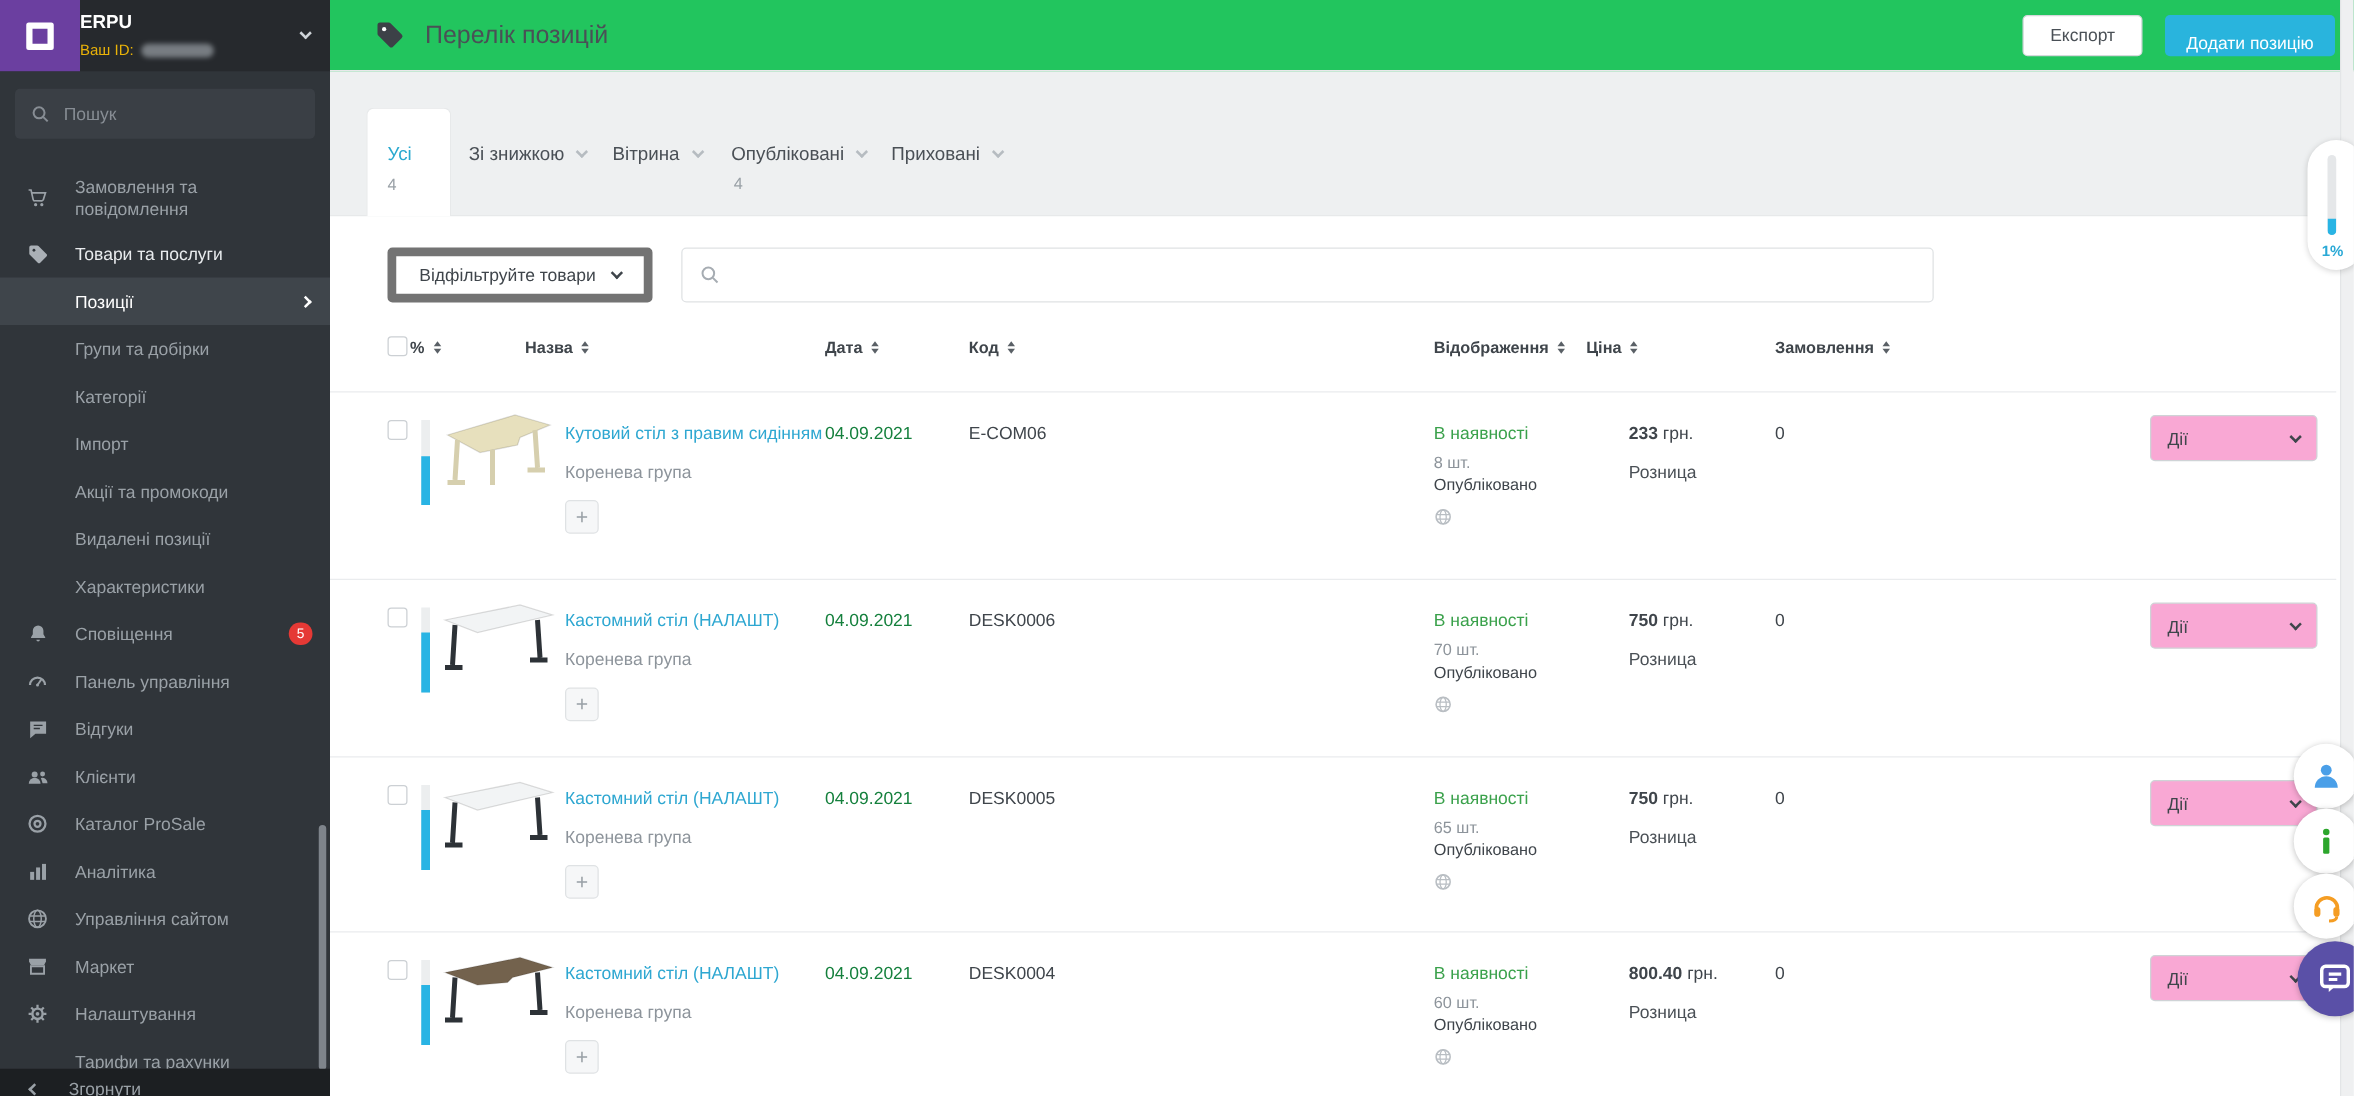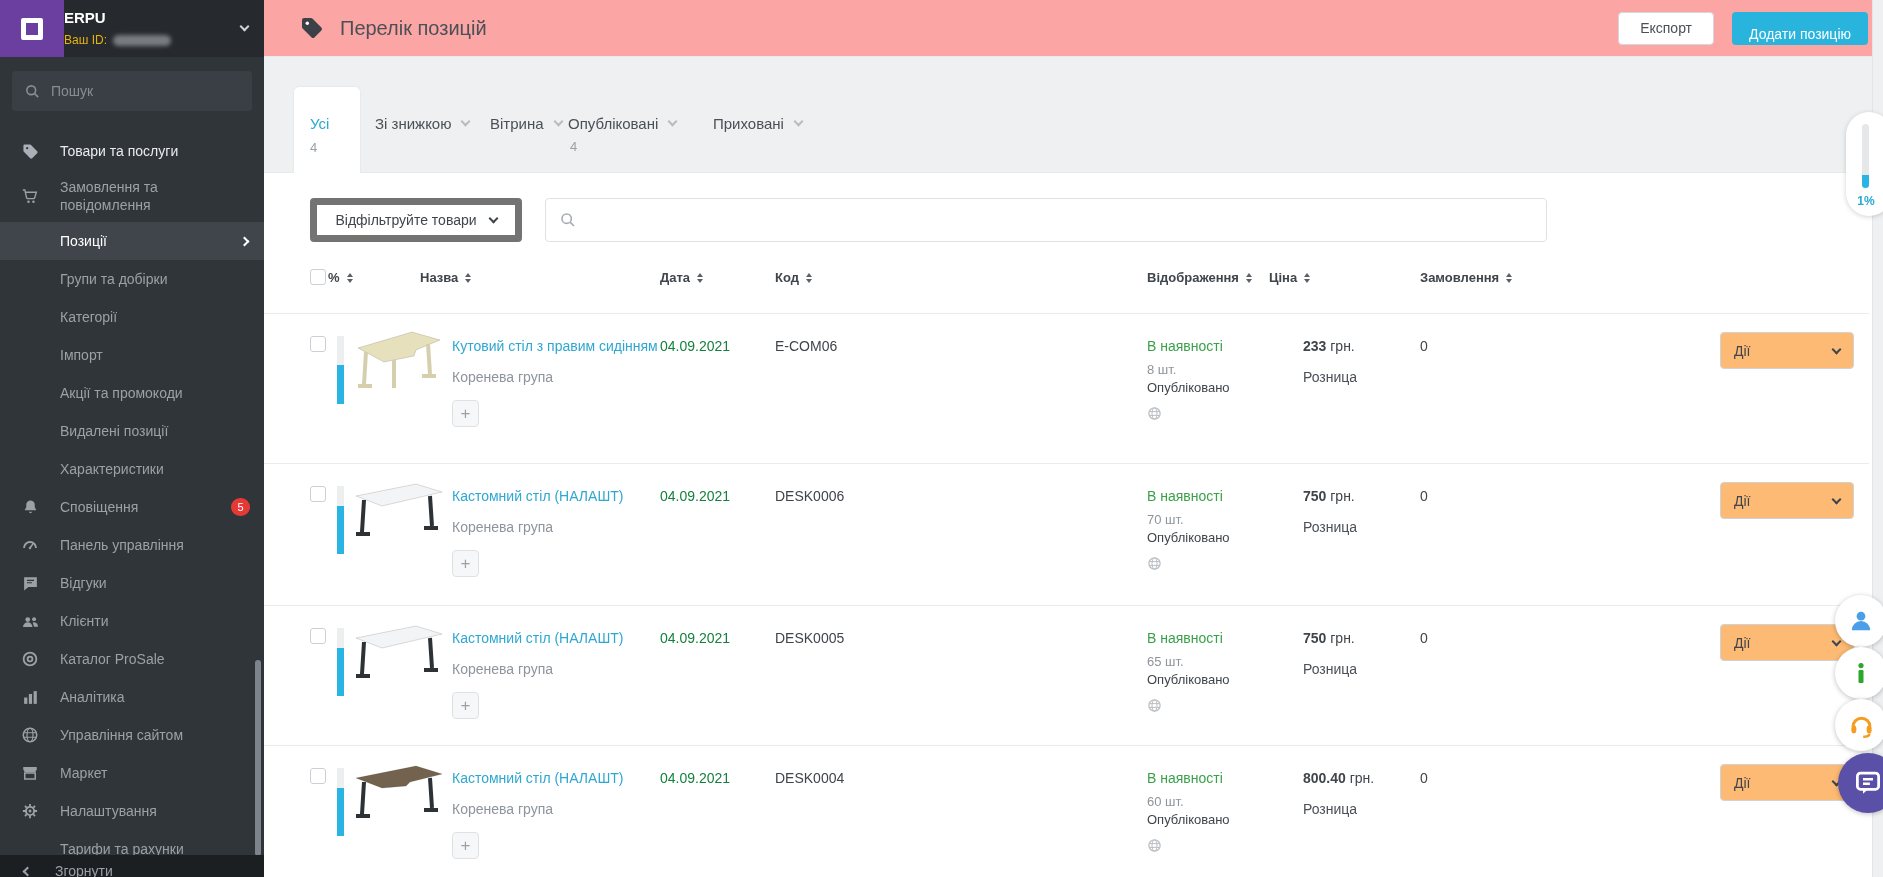--- a/index.html
+++ b/index.html
@@ -36,7 +36,7 @@
   .chev-l{display:inline-block;width:7px;height:7px;border-left:2px solid #9aa1a7;border-bottom:2px solid #9aa1a7;transform:rotate(45deg)}
 
   
-  .hdr{position:absolute;left:264px;top:0;right:0;height:57px;background:#fca5a5;border-bottom:1px solid #e7e9ea;display:flex;align-items:center;padding:0 15px 0 36px;z-index:4}
+  .hdr{position:absolute;left:264px;top:0;right:0;height:57px;background:#22c55e;border-bottom:1px solid #e7e9ea;display:flex;align-items:center;padding:0 15px 0 36px;z-index:4}
   .hdr h1{font-size:20px;color:#4a5056;font-weight:normal;margin-left:16px}
   .btn-export{margin-left:auto;height:33px;padding:0 21px;background:#fff;border:1px solid #d5d8db;border-radius:4px;color:#4a5056;font-size:14px;cursor:pointer}
   .btn-add{height:33px;padding:14px 17px;background:#29b4dd;border:none;border-radius:4px;color:#fff;font-size:14px;margin-left:18px;cursor:pointer}

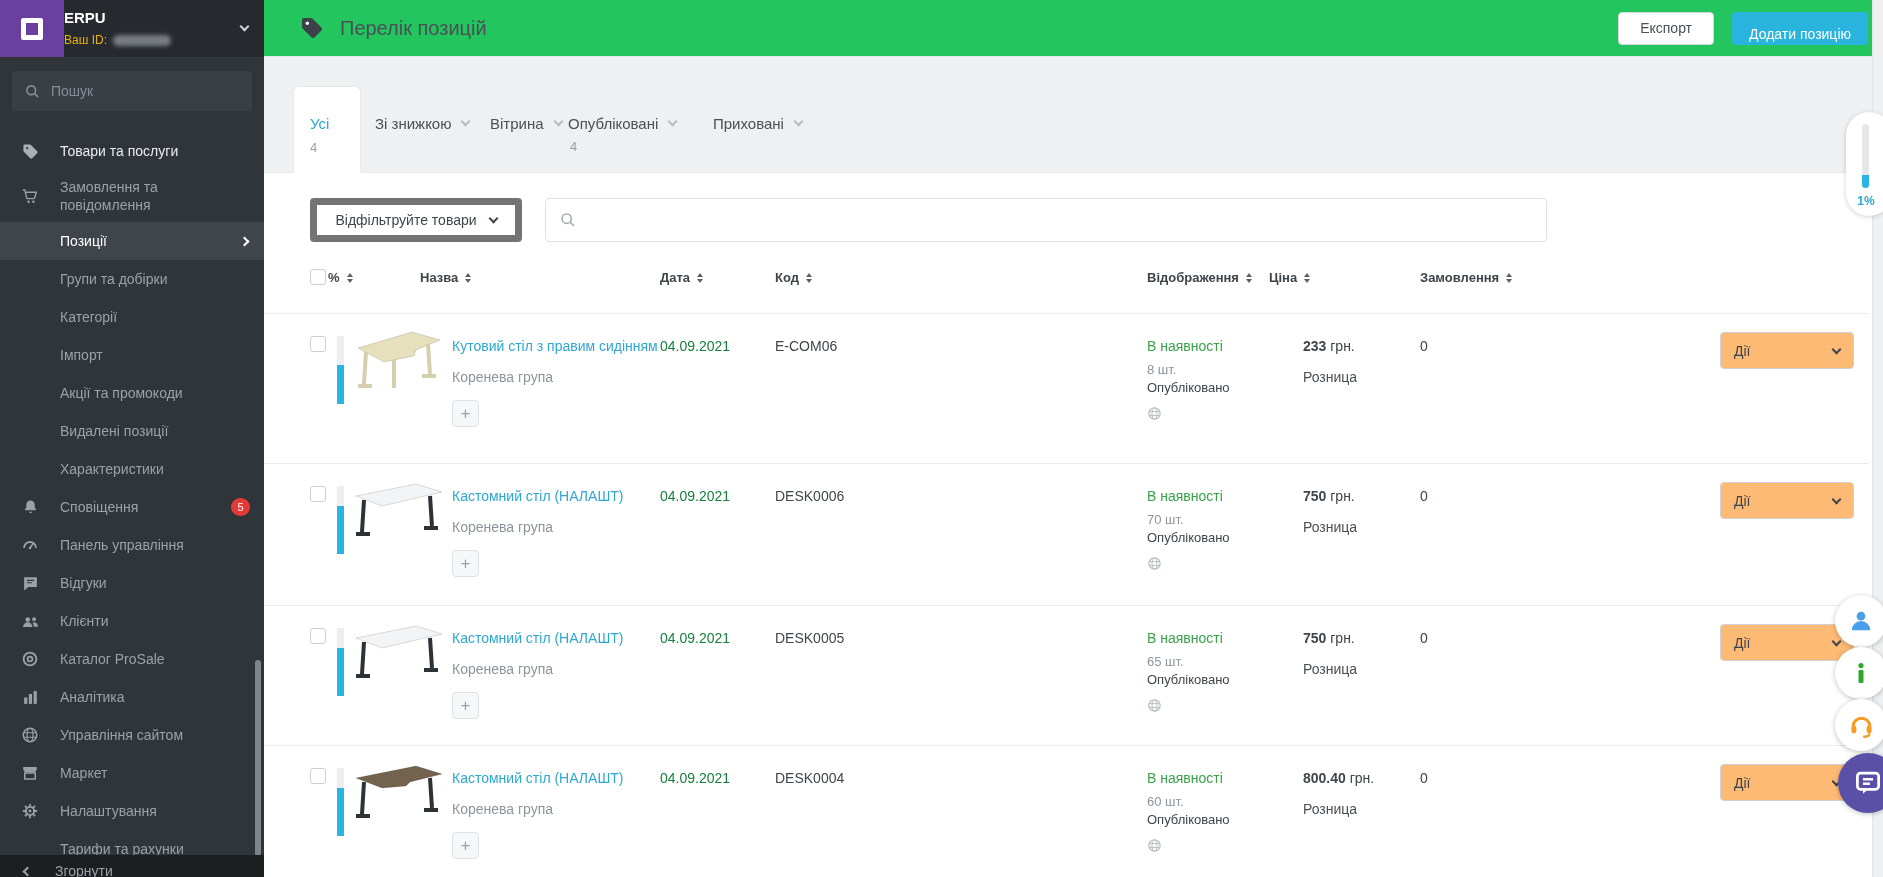--- a/index.html
+++ b/index.html
@@ -291,7 +291,7 @@
     <span>Вітрина</span>
       <span class="chev" style="margin-top:-4px"></span>
   </div>
-  <div class="tab" style="left:304px">
+  <div class="tab" style="left:321px">
     <span>Опубліковані</span>
       <span class="chev" style="margin-top:-4px"></span>
     <span class="tc">4</span>

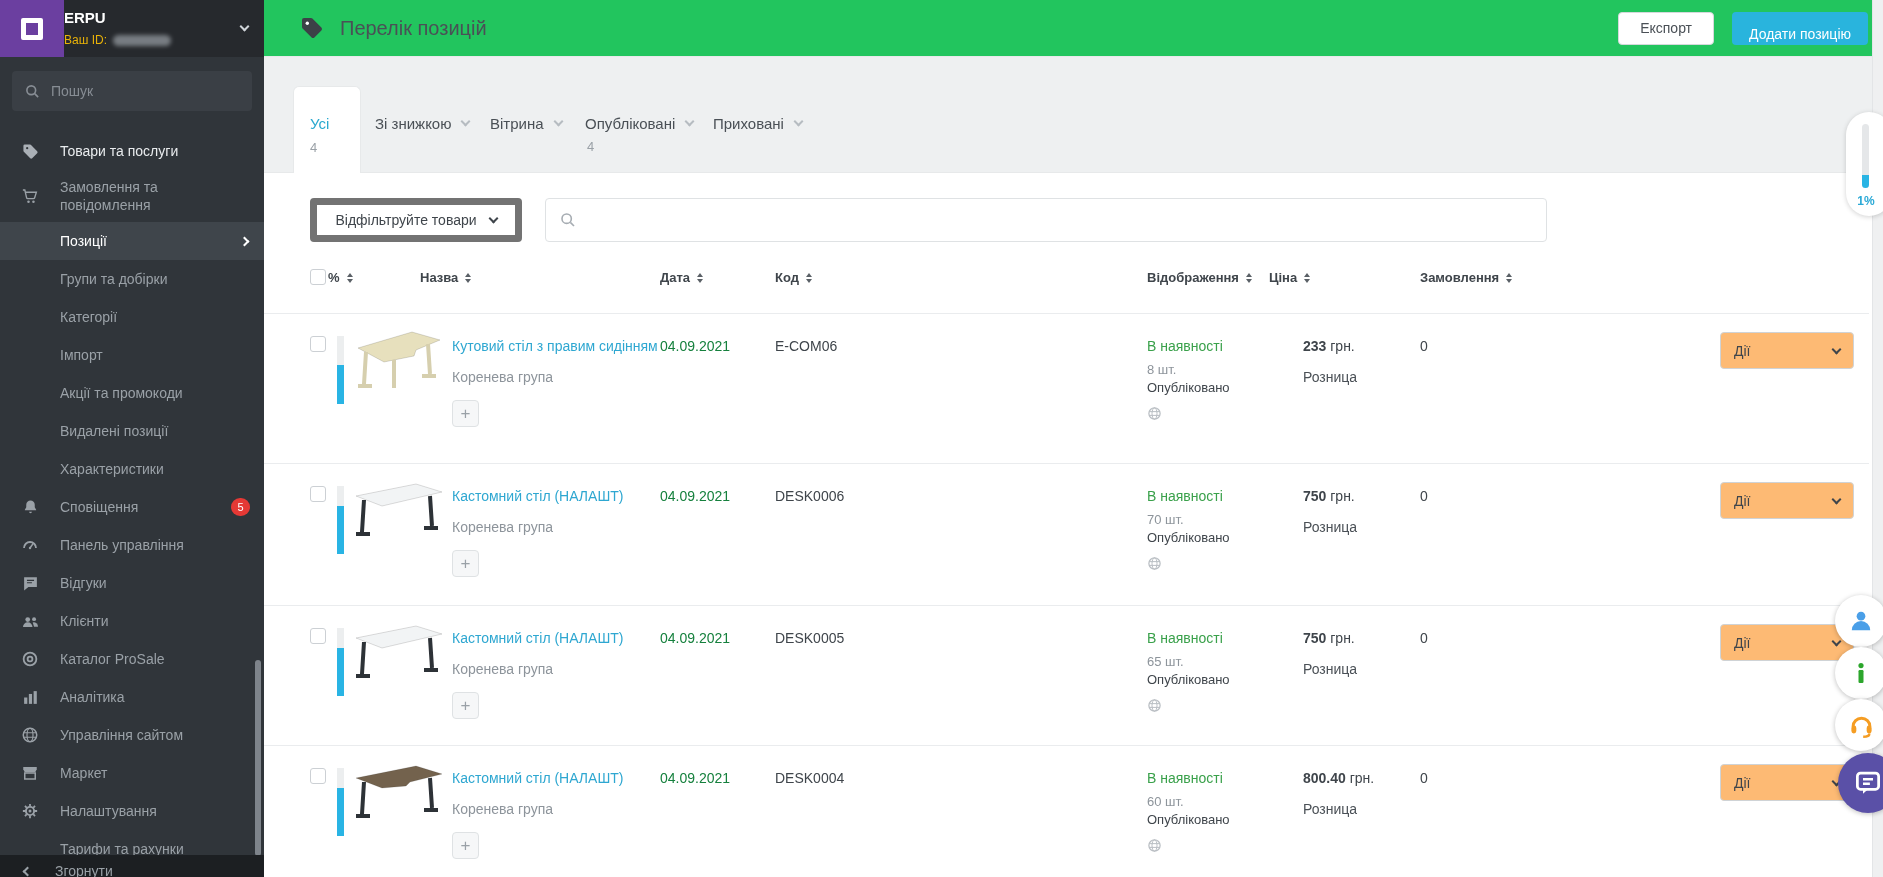--- a/index.html
+++ b/index.html
@@ -122,15 +122,6 @@
   </div>
 
   <div class="sb-menu">
-    <div class="sb-item white">
-      <span class="ic">
-        <svg width="17" height="17" viewBox="0 0 24 24">
-            <path d="M21.4 11.6l-9-9A2 2 0 0 0 11 2H4a2 2 0 0 0-2 2v7c0 .5.2 1 .6 1.4l9 9a2 2 0 0 0 2.8 0l7-7a2 2 0 0 0 0-2.8z" fill="#aab0b6"></path>
-            <circle cx="7.3" cy="7.3" r="1.6" fill="#30353a"></circle>
-          </svg>
-      </span>
-        <span>Товари та послуги</span>
-    </div>
     <div class="sb-item two">
       <span class="ic">
         <svg width="18" height="18" viewBox="0 0 24 24">
@@ -140,6 +131,15 @@
           </svg>
       </span>
         <span class="lbl">Замовлення та повідомлення</span>
+    </div>
+    <div class="sb-item white">
+      <span class="ic">
+        <svg width="17" height="17" viewBox="0 0 24 24">
+            <path d="M21.4 11.6l-9-9A2 2 0 0 0 11 2H4a2 2 0 0 0-2 2v7c0 .5.2 1 .6 1.4l9 9a2 2 0 0 0 2.8 0l7-7a2 2 0 0 0 0-2.8z" fill="#aab0b6"></path>
+            <circle cx="7.3" cy="7.3" r="1.6" fill="#30353a"></circle>
+          </svg>
+      </span>
+        <span>Товари та послуги</span>
     </div>
     <div class="sb-item sub active">
       <span>Позиції</span>

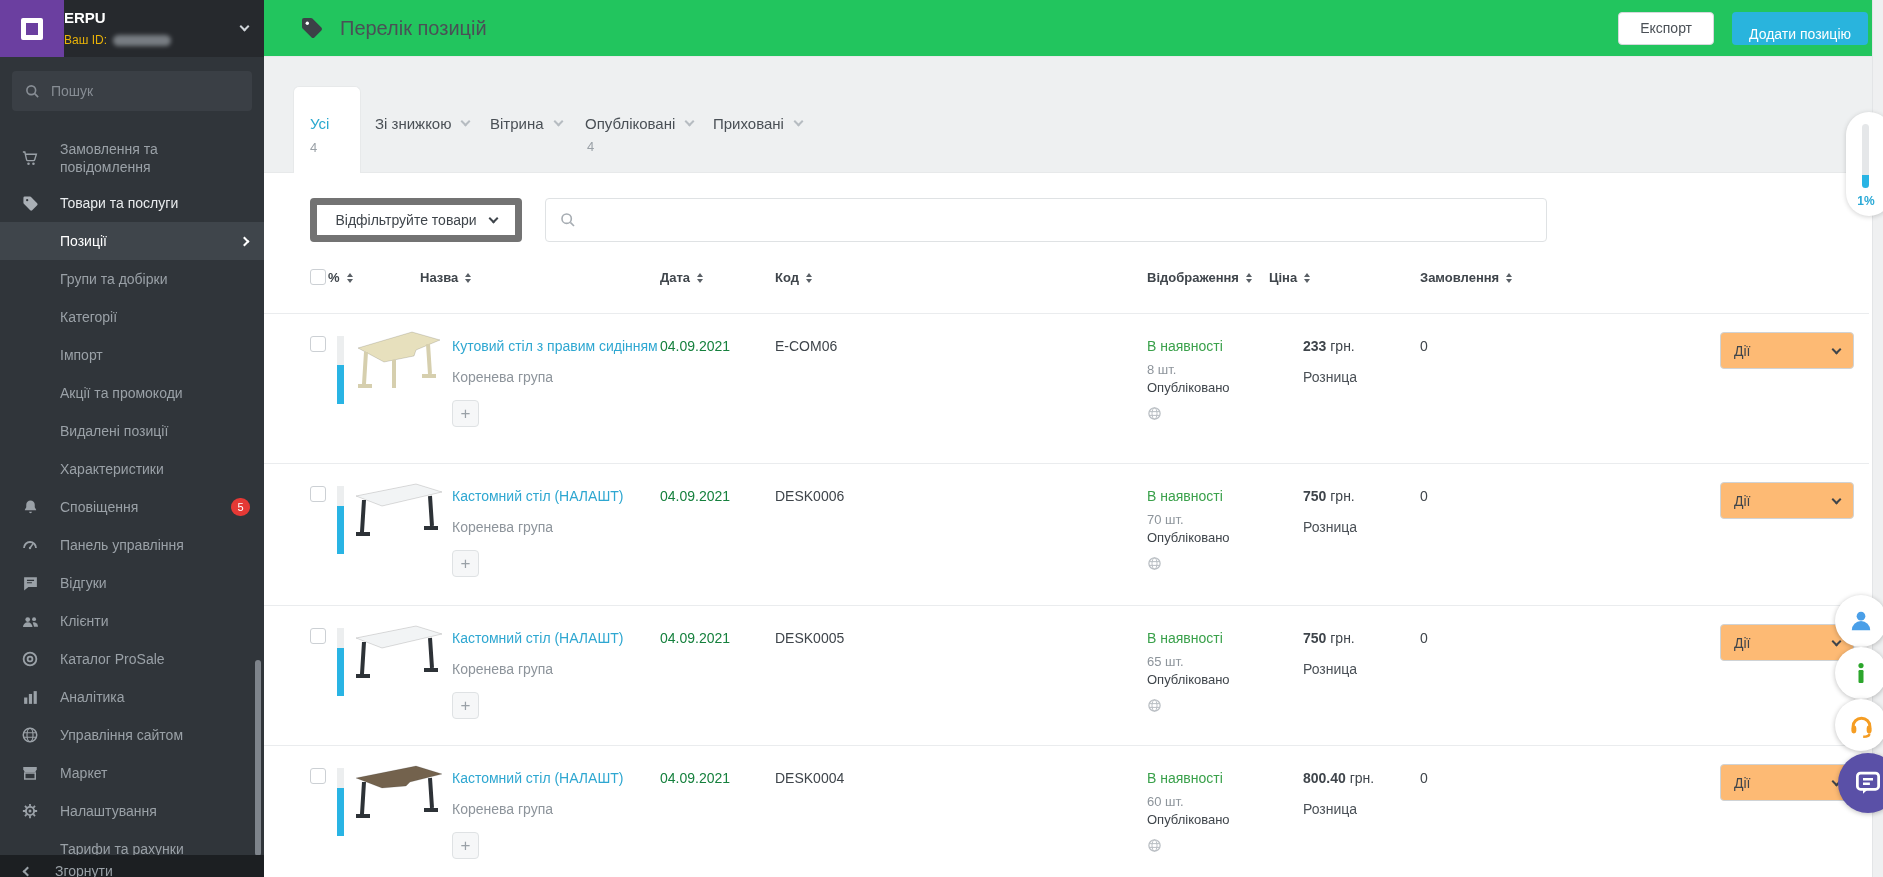--- a/index.html
+++ b/index.html
@@ -84,7 +84,7 @@
   .price{position:absolute;left:1039px;top:24px;font-size:14px;color:#3f454b}
   .ptype{position:absolute;left:1039px;top:55px;font-size:14px;color:#4a5056}
   .orders{position:absolute;left:1156px;top:24px;font-size:14px;color:#3f454b}
-  .act{position:absolute;left:1456px;top:18px;width:134px;height:37px;border:1px solid #cfd3d6;border-radius:4px;background:#fdba74;display:flex;align-items:center;justify-content:space-between;padding:0 13px;font-size:14px;color:#3f454b;cursor:pointer}
+  .act{position:absolute;left:1456px;top:18px;width:134px;height:37px;border:1px solid #cfd3d6;border-radius:4px;background:#f9a8d4;display:flex;align-items:center;justify-content:space-between;padding:0 13px;font-size:14px;color:#3f454b;cursor:pointer}
   .act .chev{border-color:#3f454b;border-width:2.5px;margin-top:-3px}
 
   

